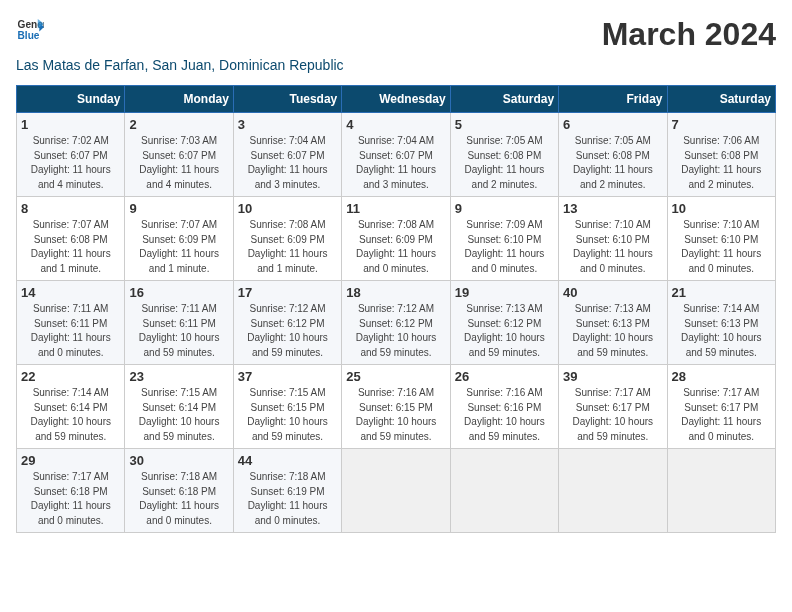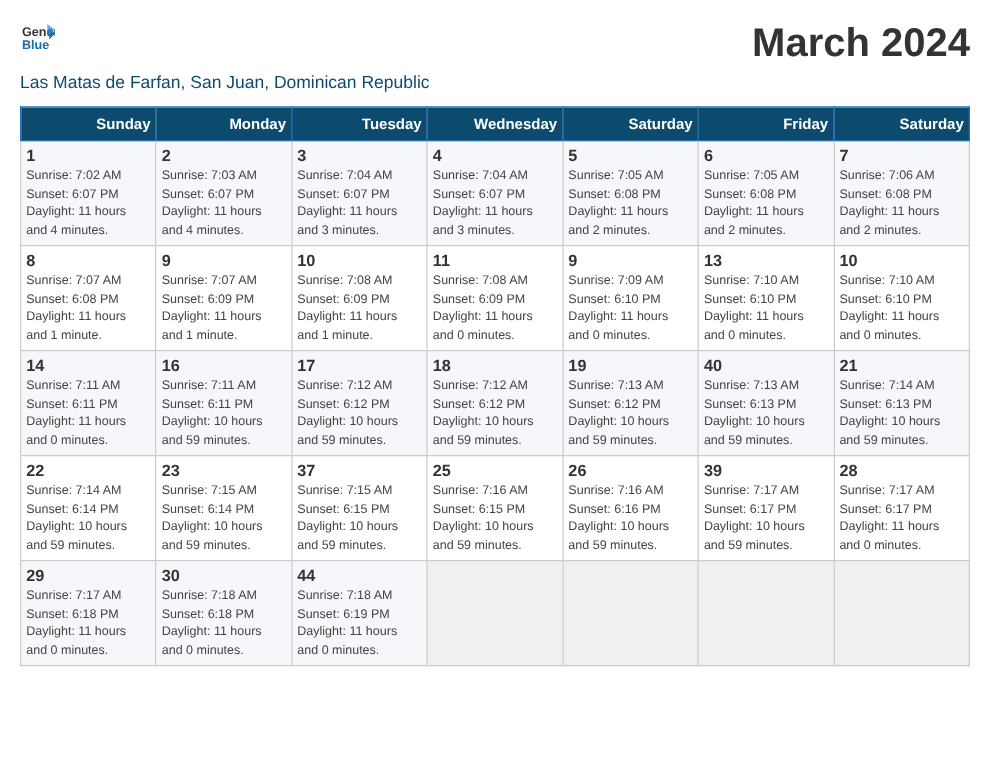--- a/index.html
+++ b/index.html
@@ -77,6 +77,7 @@
       color: #444;
       font-size: 10px;
       line-height: 1.45;
+      text-align: center;
     }
     td.empty {
       background: #f0f0f0 !important;

